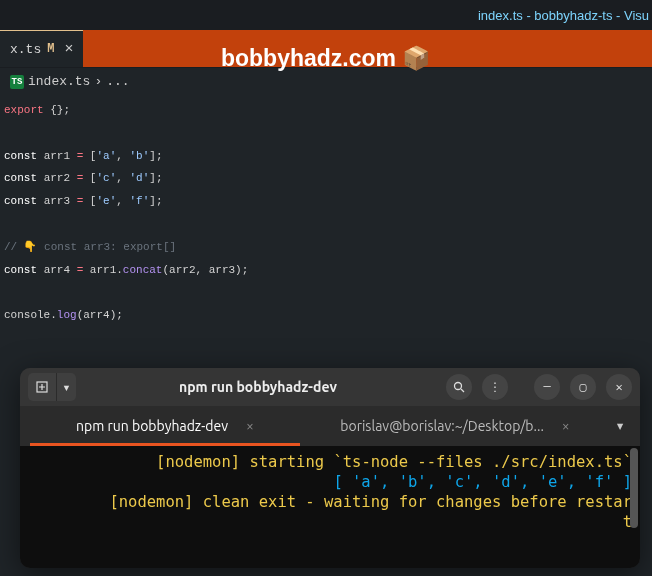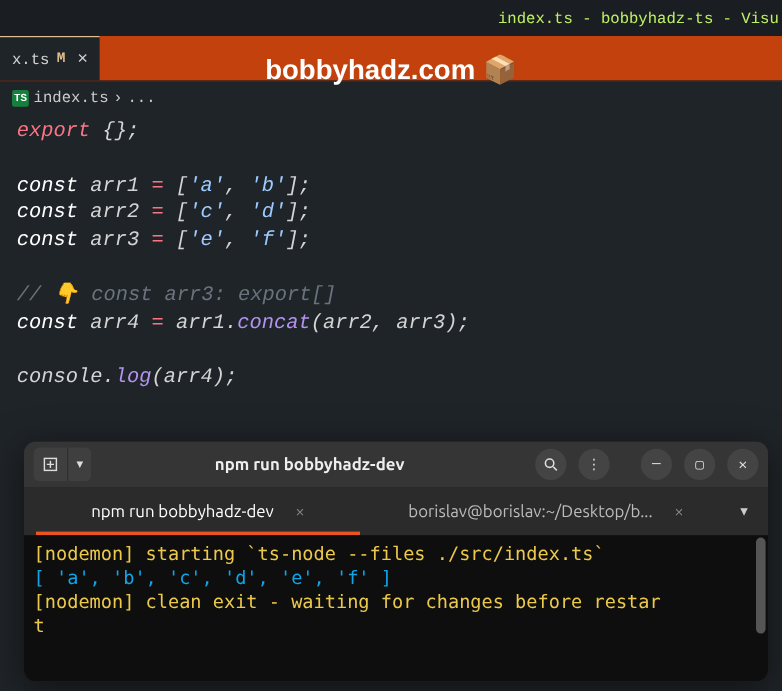--- a/index.html
+++ b/index.html
@@ -17,9 +17,9 @@
   display: flex;
   align-items: center;
   justify-content: center;
-  color: #bef264;
+  color: #7dd3fc;
   font-size: 13px;
-  font-family: Liberation Mono, monospace;
+  font-family: Liberation Sans, sans-serif;
 }
 .title-bar span { position: absolute; right: 3px; }
 .tab-bar {

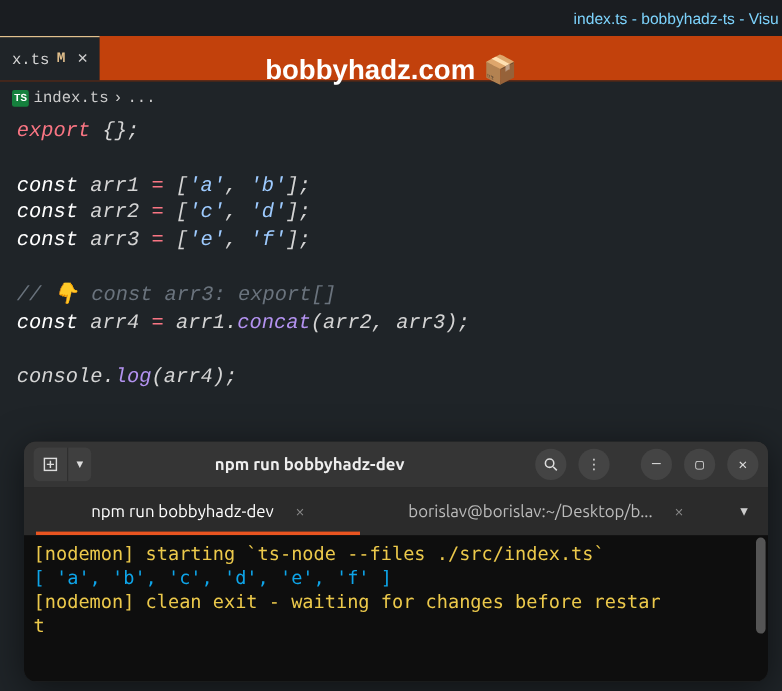--- a/index.html
+++ b/index.html
@@ -70,10 +70,9 @@
   font-size: 9px; font-weight: bold; border-radius: 2px;
 }
 .editor {
-  padding: 4px 14px;
-  font-size: 17px;
+  padding: 4px 4px;
+  font-size: 11px;
   line-height: 22.8px;
-  font-style: italic;
 }
 .editor .line { white-space: pre; }
 .kw-export { color: #f97583; }

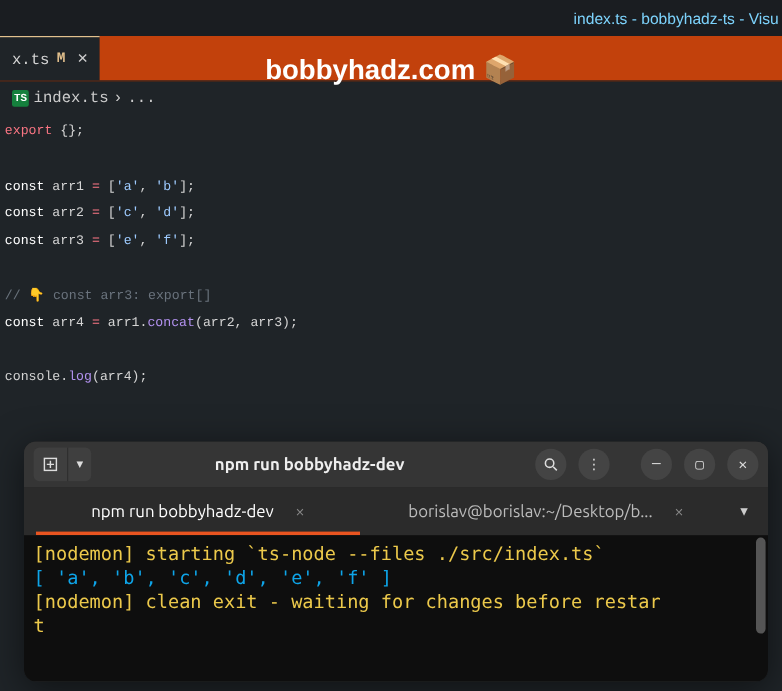--- a/index.html
+++ b/index.html
@@ -159,6 +159,7 @@
   line-height: 20px;
   font-family: 'Consolas', 'Monaco', monospace;
   position: relative;
+  text-align: right;
 }
 .term-body .tline { white-space: pre; }
 .nodemon { color: #ecc94b; }

